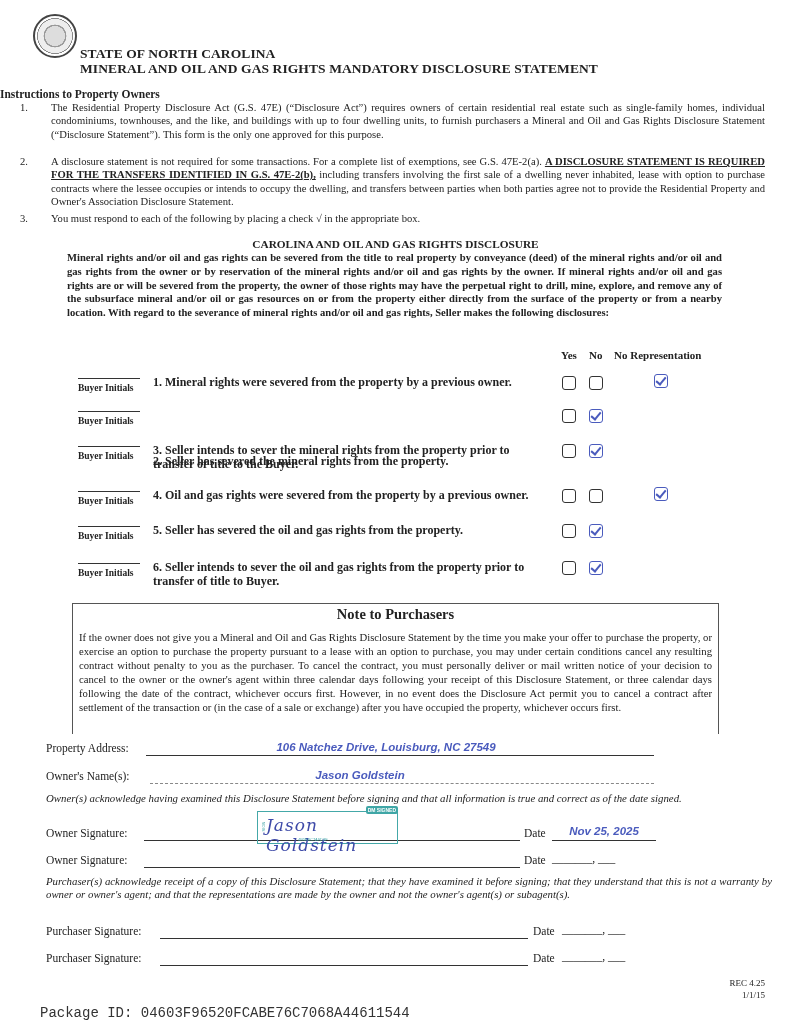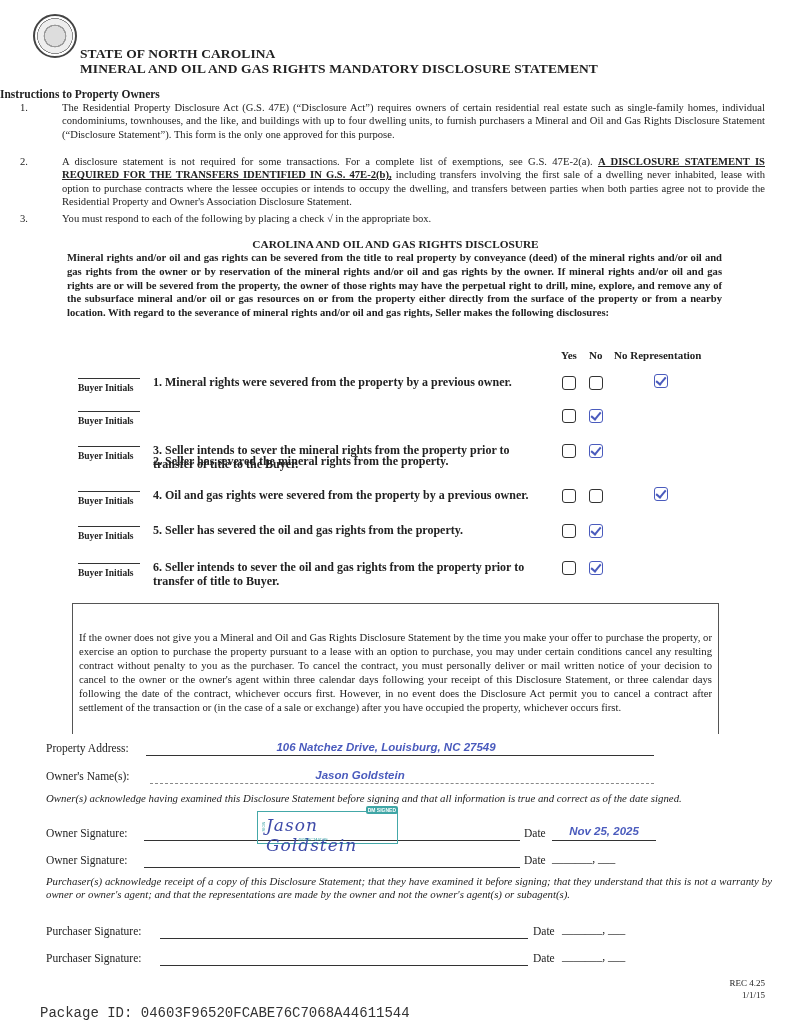--- a/index.html
+++ b/index.html
@@ -12,7 +12,7 @@
   .instr-title{left:0;width:791px;top:88px;font-size:11.5px;font-weight:bold;}
   .ol{left:20px;width:745px;font-size:10.6px;line-height:13.3px;text-align:justify;}
   .ol .num{position:absolute;left:0;}
-  .ol .txt{margin-left:42px;display:block;}
+  .ol .txt{margin-left:31px;display:block;}
   .u{text-decoration:underline;font-weight:bold;}
   .sec-title{left:0;width:791px;text-align:center;top:238px;font-size:11.3px;font-weight:bold;}
   .para{left:67px;width:655px;top:251px;font-size:10.6px;line-height:13.8px;font-weight:bold;text-align:justify;}

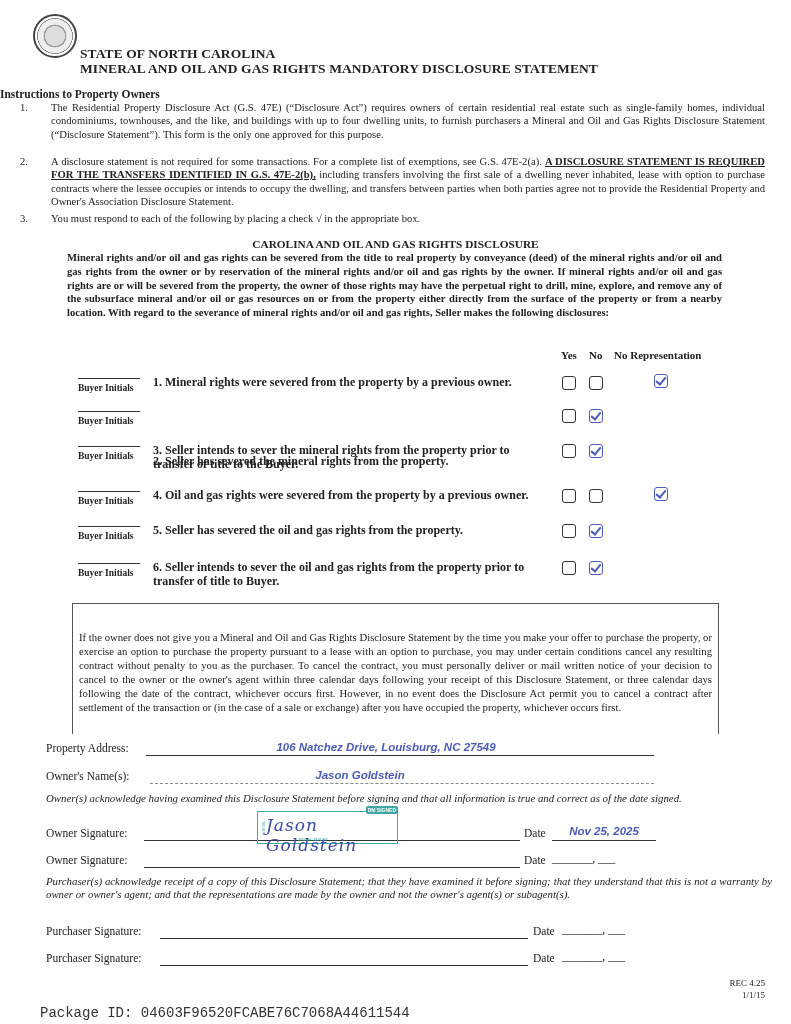--- a/index.html
+++ b/index.html
@@ -110,6 +110,7 @@
   </div>
 
 <div class="abs note">
+  <div class="note-title">Note to Purchasers</div>
   <div class="note-body">If the owner does not give you a Mineral and Oil and Gas Rights Disclosure Statement by the time you make your offer to purchase the property, or exercise an option to purchase the property pursuant to a lease with an option to purchase, you may under certain conditions cancel any resulting contract without penalty to you as the purchaser. To cancel the contract, you must personally deliver or mail written notice of your decision to cancel to the owner or the owner's agent within three calendar days following your receipt of this Disclosure Statement, or three calendar days following the date of the contract, whichever occurs first. However, in no event does the Disclosure Act permit you to cancel a contract after settlement of the transaction or (in the case of a sale or exchange) after you have occupied the property, whichever occurs first.</div>
 </div>
 

